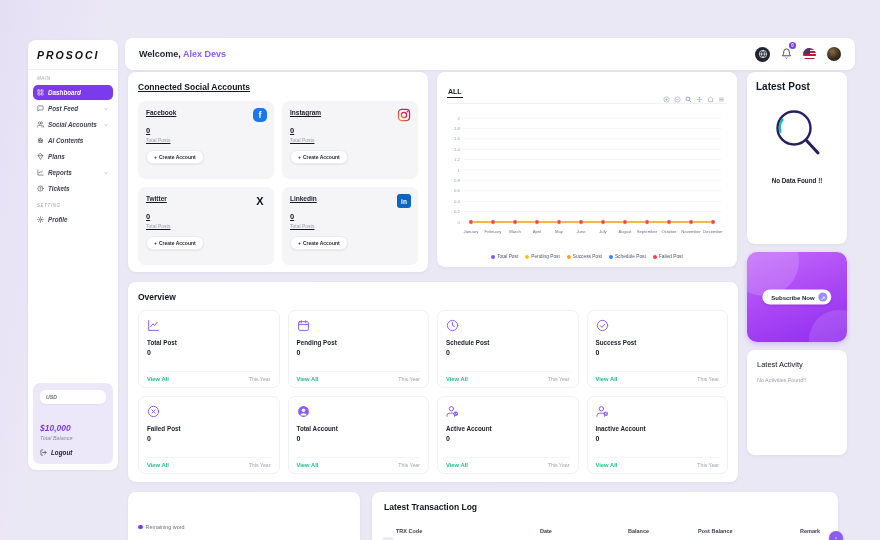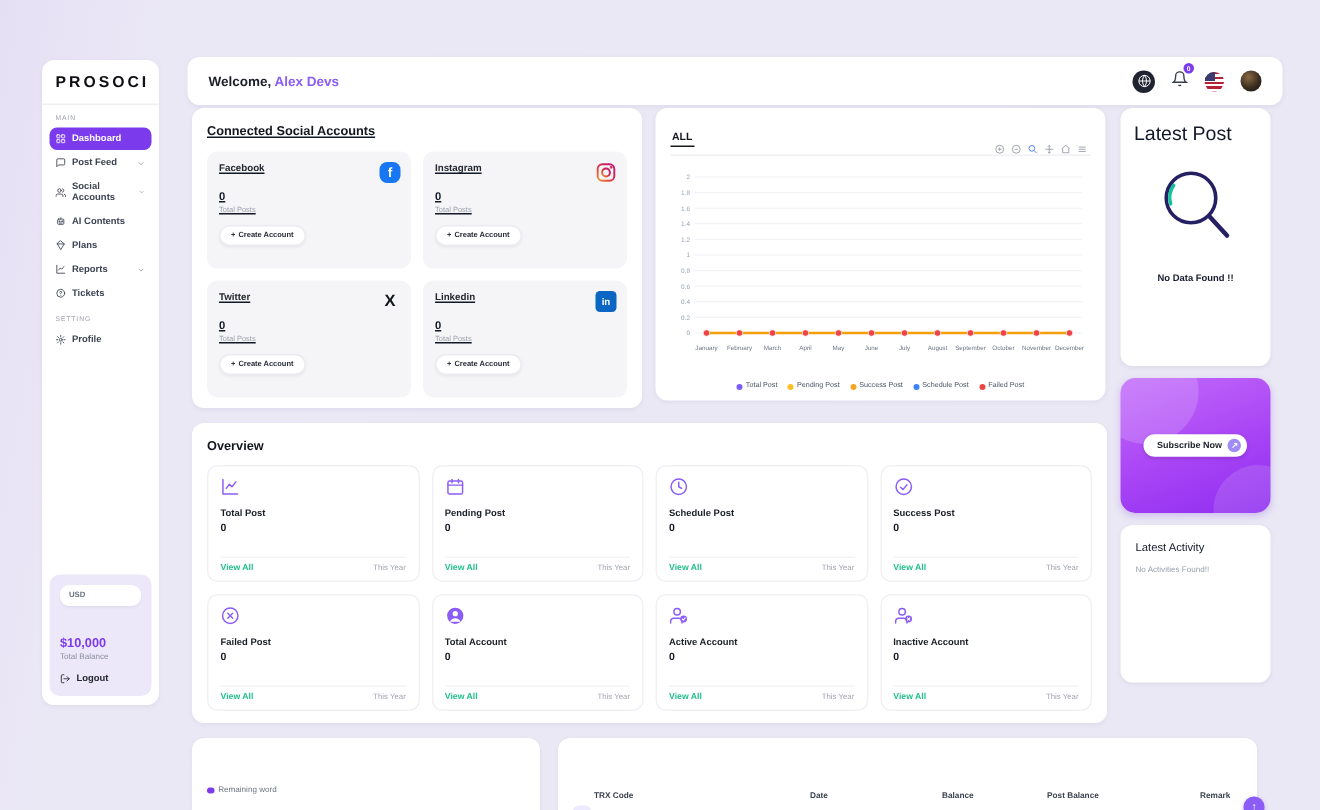--- a/index.html
+++ b/index.html
@@ -12,7 +12,7 @@
   .card { background:#fff; border-radius:8px; box-shadow:0 1px 3px rgba(80,70,120,.07); position:absolute; }
 
   
-  .sidebar { left:28px; top:40px; width:78px; height:430px; padding-bottom:4px; }
+  .sidebar { left:28px; top:40px; width:90px; height:430px; padding-bottom:4px;font-style:italic; }
   .logo { font-size:10.5px; font-weight:800; letter-spacing:2px; color:#0f0f14; padding:9px 9px 8px; border-bottom:1px solid #efeff3; }
   .sec-label { font-size:4.5px; color:#a0a4b0; letter-spacing:.6px; padding:6px 9px 3px; }
   .nav-item { display:flex; align-items:center; gap:4px; margin:1px 5px; padding:4px 4px; border-radius:5px; font-size:6.3px; color:#3f4453; font-weight:600; cursor:pointer; }

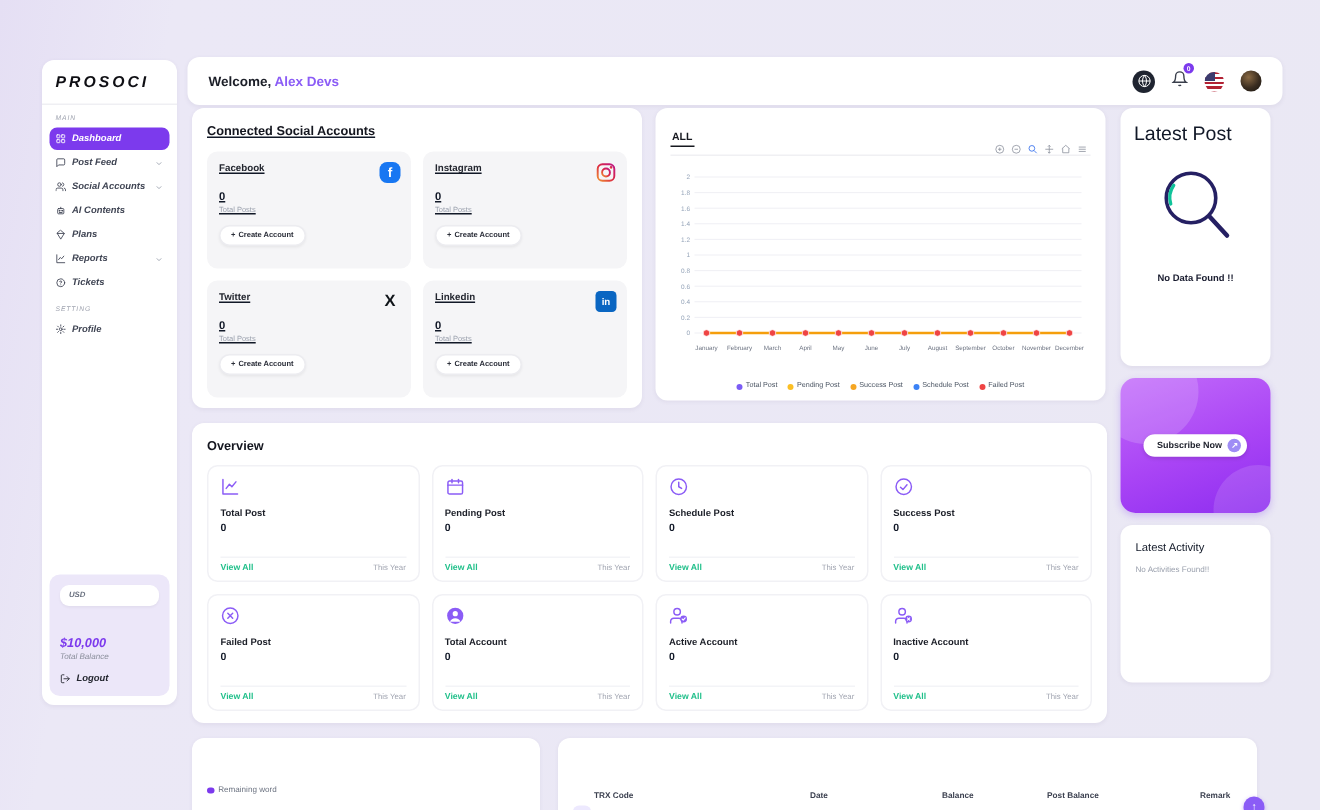--- a/index.html
+++ b/index.html
@@ -66,7 +66,7 @@
 
   
   .latest-post { left:747px; top:72px; width:100px; height:172px; padding:9px; text-align:center; }
-  .lp-title { text-align:left; font-size:13px; font-weight:400; }
+  .lp-title { text-align:left; font-size:10px; font-weight:700; }
   .no-data { font-size:6.3px; font-weight:800; color:#181b2e; margin-top:9px; }
   .subscribe-card { left:747px; top:252px; width:100px; height:90px; border-radius:10px; position:absolute; overflow:hidden;
     background:linear-gradient(160deg,#c26bfa 0%,#a944f5 55%,#8d2df0 100%); box-shadow:0 2px 5px rgba(124,58,237,.25); }

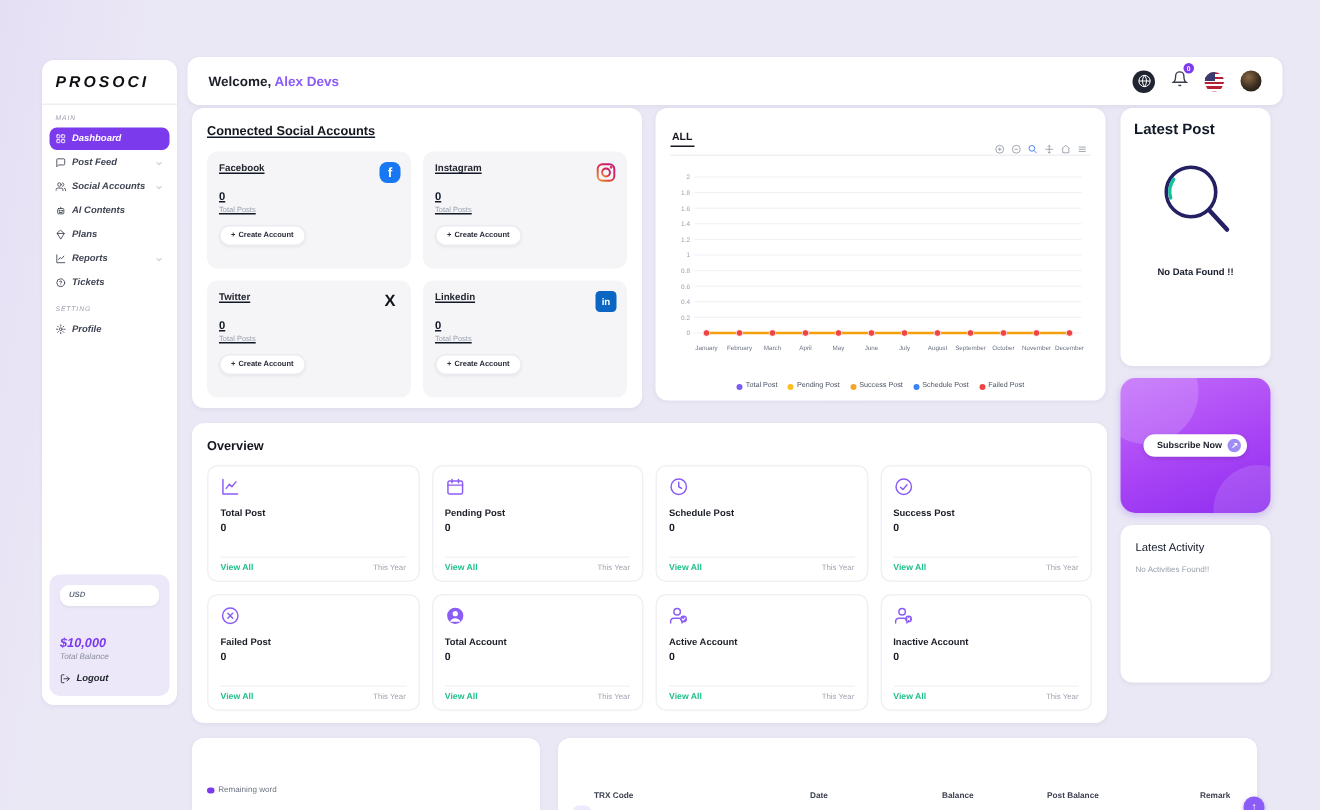--- a/index.html
+++ b/index.html
@@ -515,6 +515,7 @@
 </div>
 
 <div class="card translog-card">
+  <div class="card-title">Latest Transaction Log</div>
   <span class="th" style="left:24px">TRX Code</span>
   <span class="th" style="left:168px">Date</span>
   <span class="th" style="left:256px">Balance</span>

